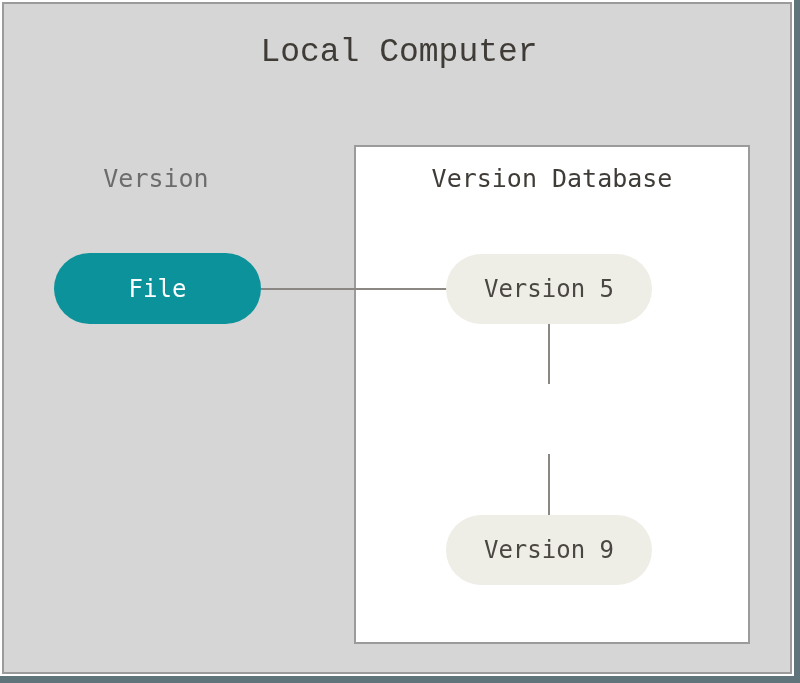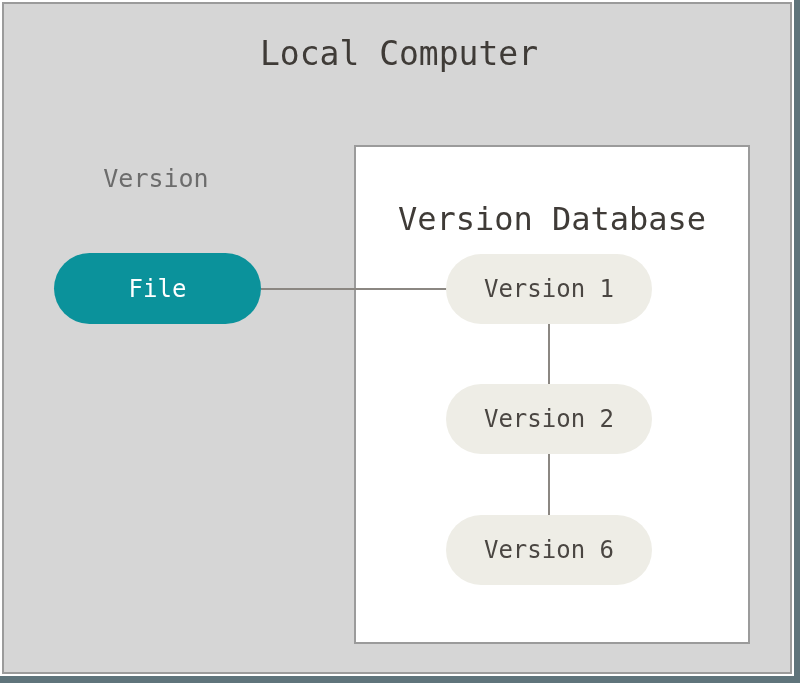--- a/index.html
+++ b/index.html
@@ -54,6 +54,7 @@
     font-size: 33px;
     letter-spacing: 0px;
     color: #3f3b37;
+    font-family: Liberation Mono, monospace;
   }
   #checkout-label {
     position: absolute;

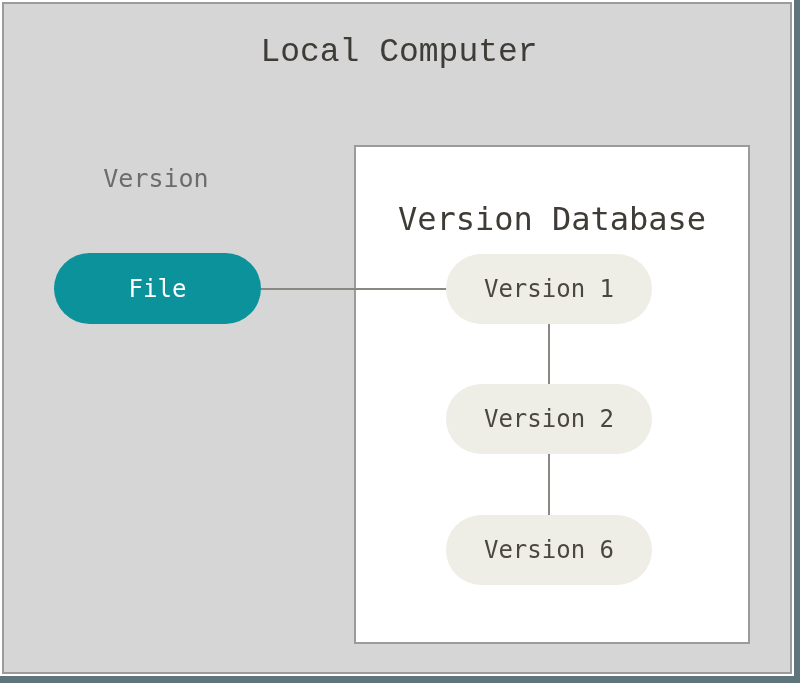--- a/index.html
+++ b/index.html
@@ -82,9 +82,8 @@
     top: 160px;
     width: 396px;
     text-align: center;
-    font-size: 32px;
+    font-size: 25px;
     color: #3f3b37;
-    margin-top: 36px;
   }
   
   .pill {

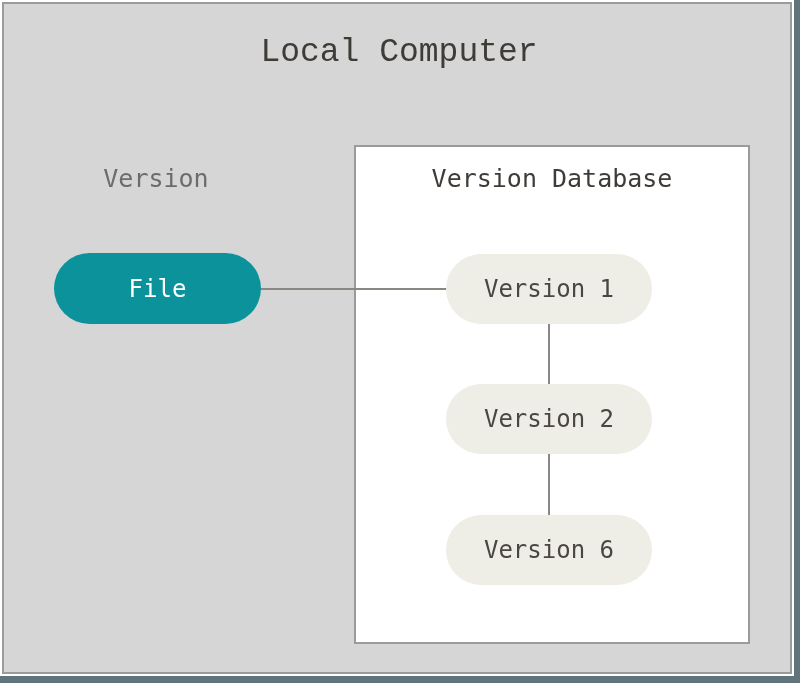--- a/index.html
+++ b/index.html
@@ -158,7 +158,7 @@
 
     <div class="pill" id="file-node">File</div>
 
-    <div class="pill version-node" id="version-3">Version 1</div>
+    <div class="pill version-node" id="version-3">Version 5</div>
 
     <div class="pill version-node" id="version-2">Version 2</div>
 

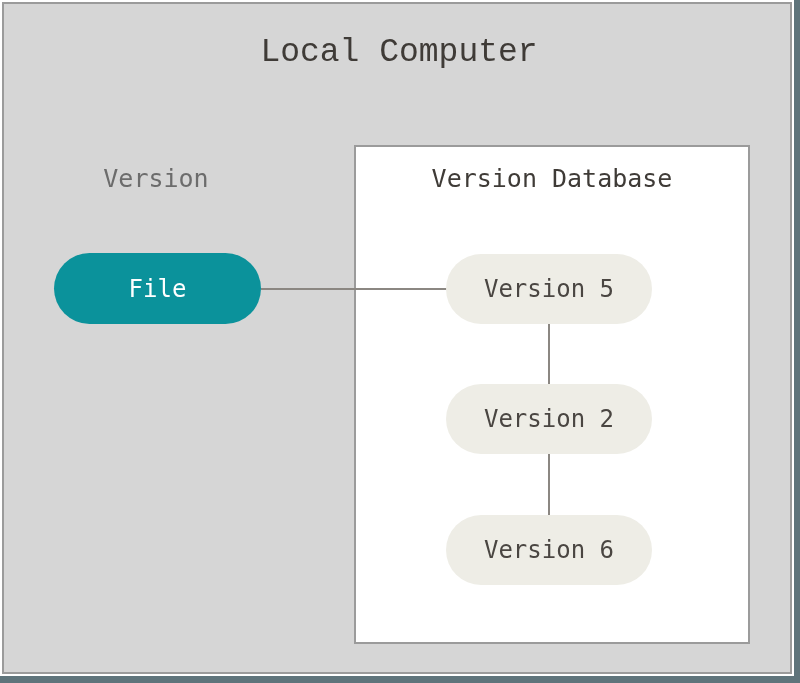--- a/index.html
+++ b/index.html
@@ -160,7 +160,6 @@
 
     <div class="pill version-node" id="version-3">Version 5</div>
 
-    <div class="pill version-node" id="version-2">Version 2</div>
 
     <div class="pill version-node" id="version-1">Version 6</div>
 

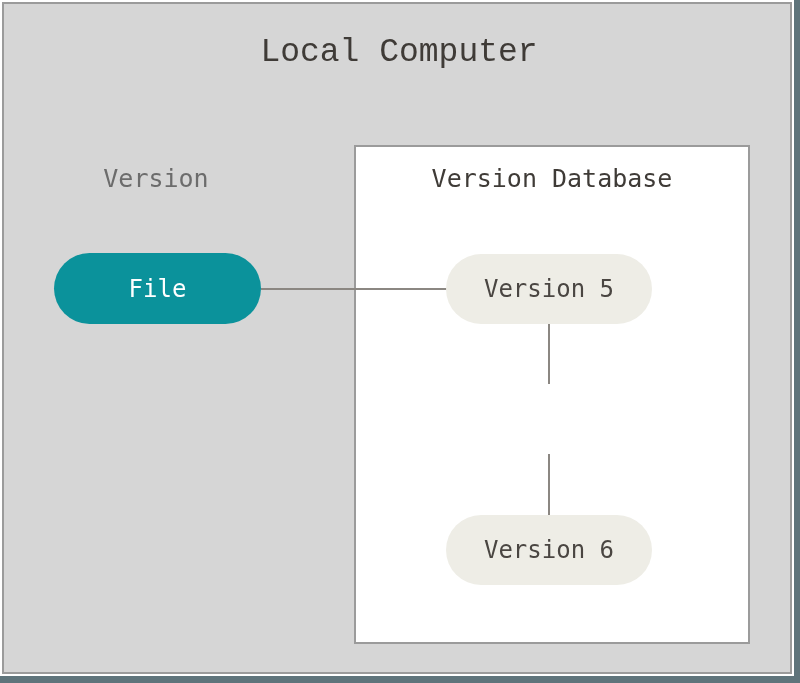--- a/index.html
+++ b/index.html
@@ -161,7 +161,7 @@
     <div class="pill version-node" id="version-3">Version 5</div>
 
 
-    <div class="pill version-node" id="version-1">Version 6</div>
+    <div class="pill version-node" id="version-1">Version 9</div>
 
   </div>
 

